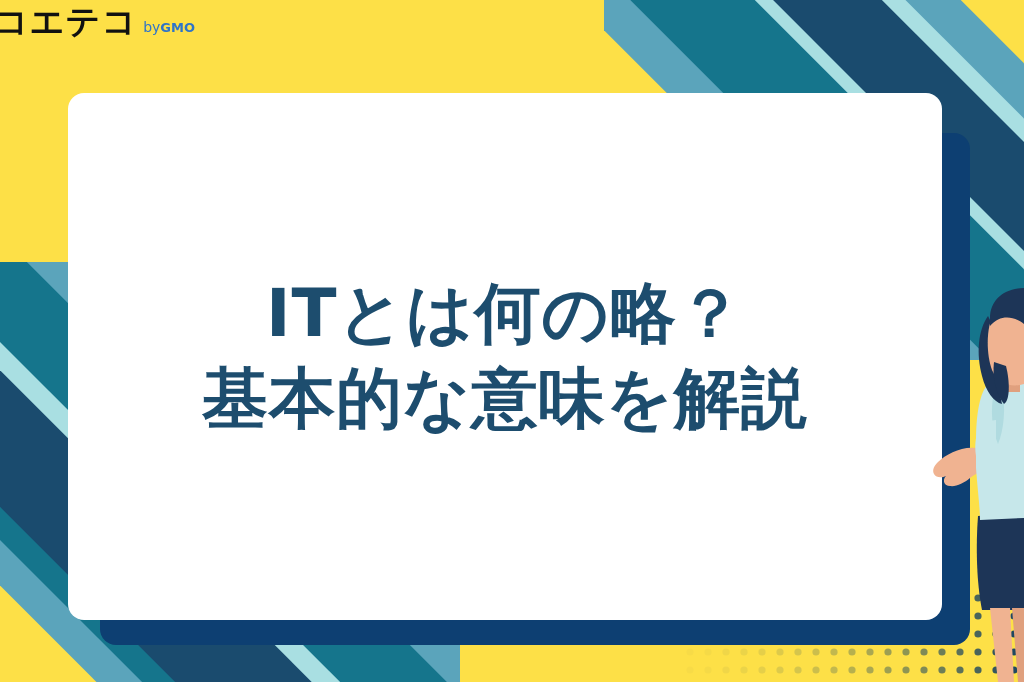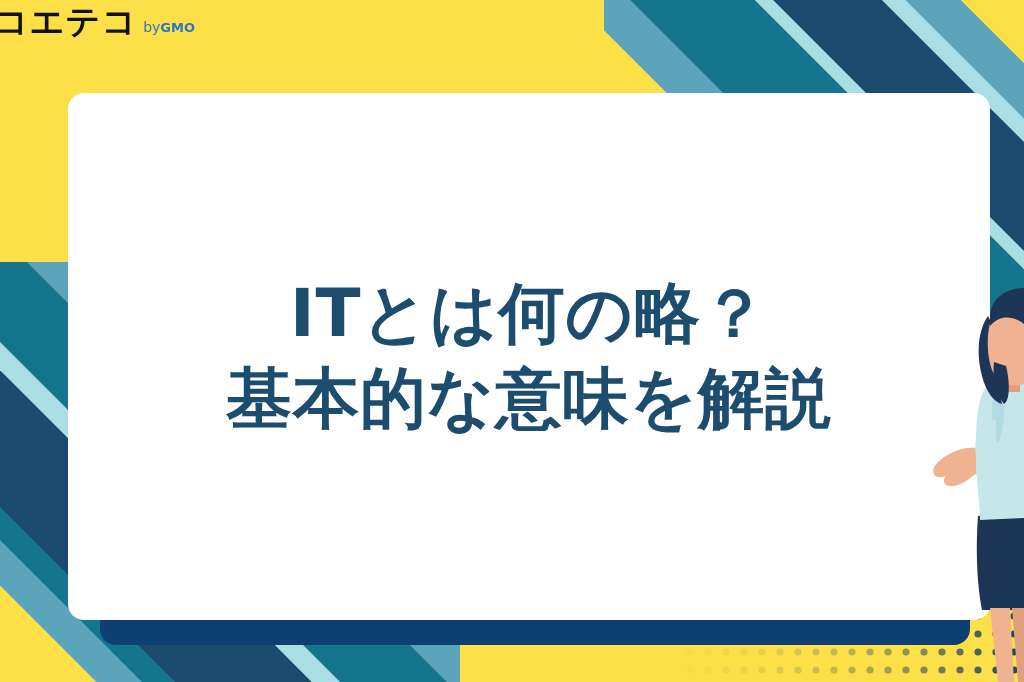--- a/index.html
+++ b/index.html
@@ -51,7 +51,7 @@
   }
   .card{
     position:absolute;left:68px;top:93px;width:874px;height:527px;
-    background:#ffffff;border-radius:16px;z-index:20;padding-left:48px;
+    background:#ffffff;border-radius:16px;z-index:20;
   }
   .card-inner{
     position:absolute;inset:0;display:flex;align-items:center;justify-content:center;

